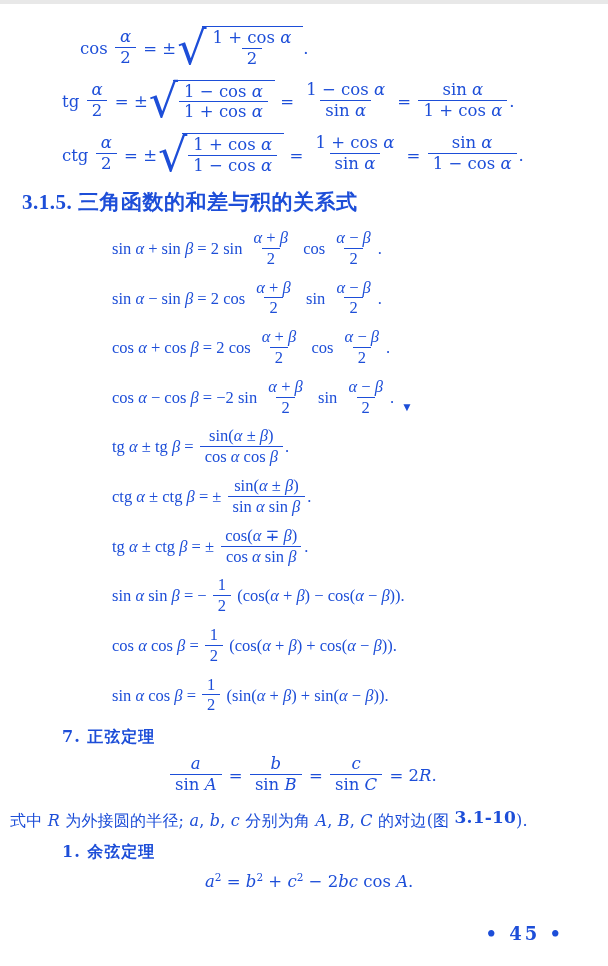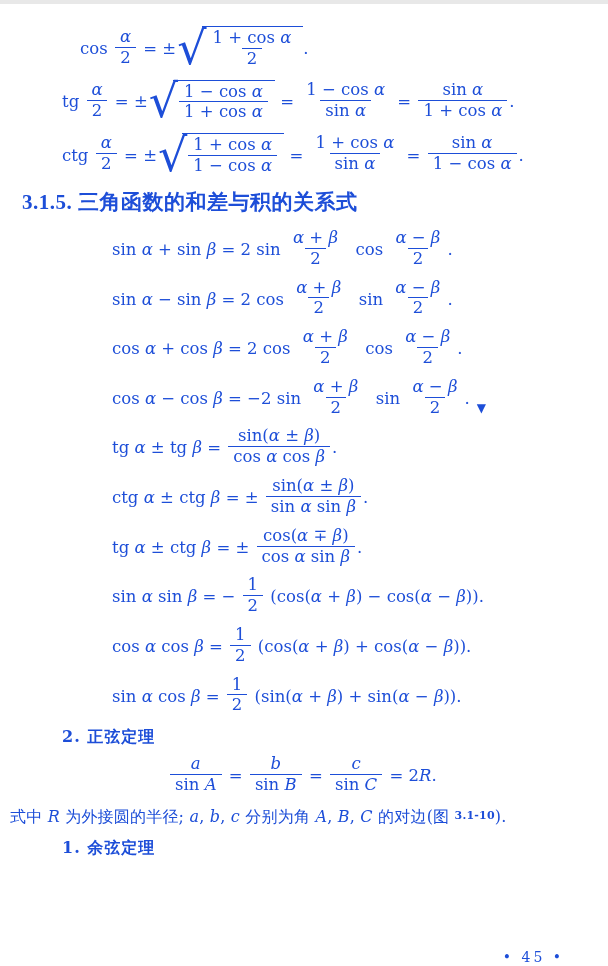--- a/index.html
+++ b/index.html
@@ -27,7 +27,7 @@
   }
   .ind80  { margin-left: 80px; }
   .ind62  { margin-left: 62px; }
-  .ind112 { margin-left: 112px; }
+  .ind112 { margin-left: 112px; font-family: Liberation Serif, serif; }
   .ind155 { margin-left: 168px; }
   .ind205 { margin-left: 205px; }
 

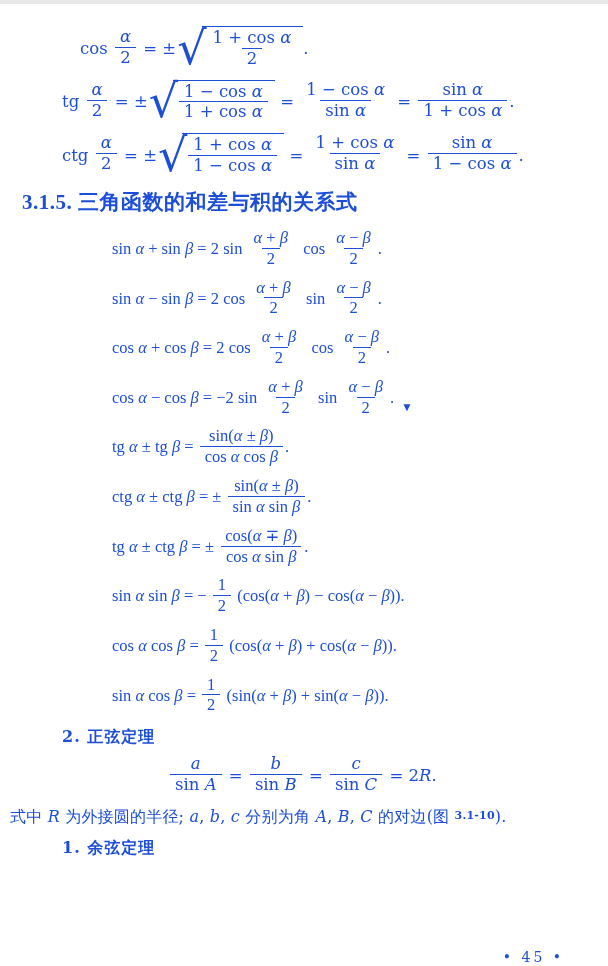--- a/index.html
+++ b/index.html
@@ -129,7 +129,7 @@
   </section>
 
 
-  <h3 class="subhead">2. 正弦定理</h3>
+  <h3 class="subhead">7. 正弦定理</h3>
   <div class="fline ind155"><span class="mfrac"><span class="mnum"><span class="mvar">a</span></span><span class="mden"><span class="mtxt">sin </span><span class="mvar">A</span></span></span><span class="mtxt"> = </span><span class="mfrac"><span class="mnum"><span class="mvar">b</span></span><span class="mden"><span class="mtxt">sin </span><span class="mvar">B</span></span></span><span class="mtxt"> = </span><span class="mfrac"><span class="mnum"><span class="mvar">c</span></span><span class="mden"><span class="mtxt">sin </span><span class="mvar">C</span></span></span><span class="mtxt"> = 2</span><span class="mvar">R</span><span class="mtxt">.</span></div>
 
   <p class="note"><span class="mtxt">式中 </span><span class="mvar">R</span><span class="mtxt"> 为外接圆的半径; </span><span class="mvar">a</span><span class="mtxt">, </span><span class="mvar">b</span><span class="mtxt">, </span><span class="mvar">c</span><span class="mtxt"> 分别为角 </span><span class="mvar">A</span><span class="mtxt">, </span><span class="mvar">B</span><span class="mtxt">, </span><span class="mvar">C</span><span class="mtxt"> 的对边(图 </span><span class="mref">3.1-10</span><span class="mtxt">).</span></p>

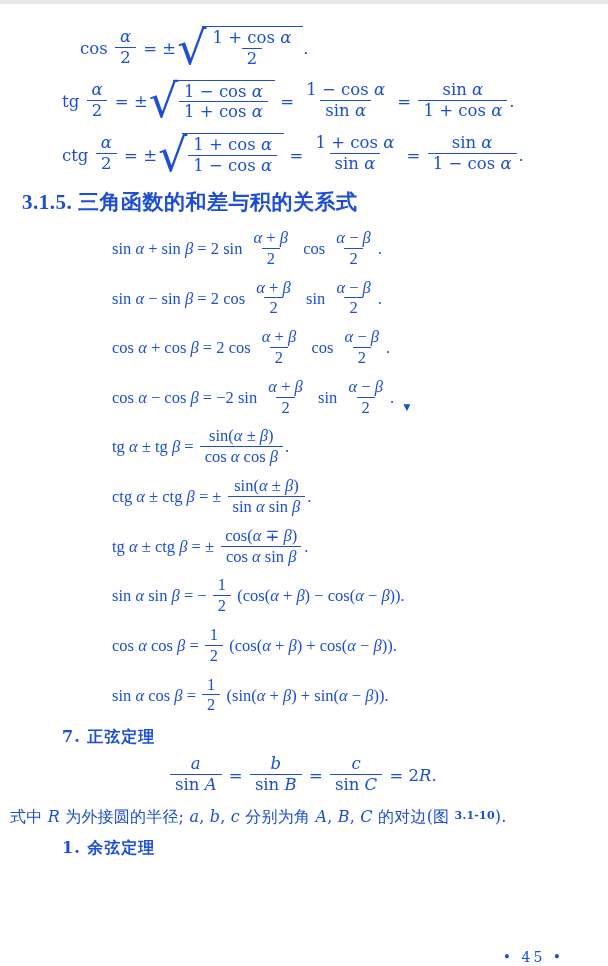--- a/index.html
+++ b/index.html
@@ -35,7 +35,7 @@
   .mtxt  { }
   .mvar  { font-style: italic; font-weight: 500; }
   .msup  { font-size: 10.5px; vertical-align: 6px; }
-  .mref  { font-weight: bold; vertical-align: 3px; font-size: 11px; }
+  .mref  { font-weight: bold; vertical-align: 3px; font-size: 17px; }
   .mmark { font-size: 12px; vertical-align: -8px; margin-left: 7px; }
 
   .mfrac {

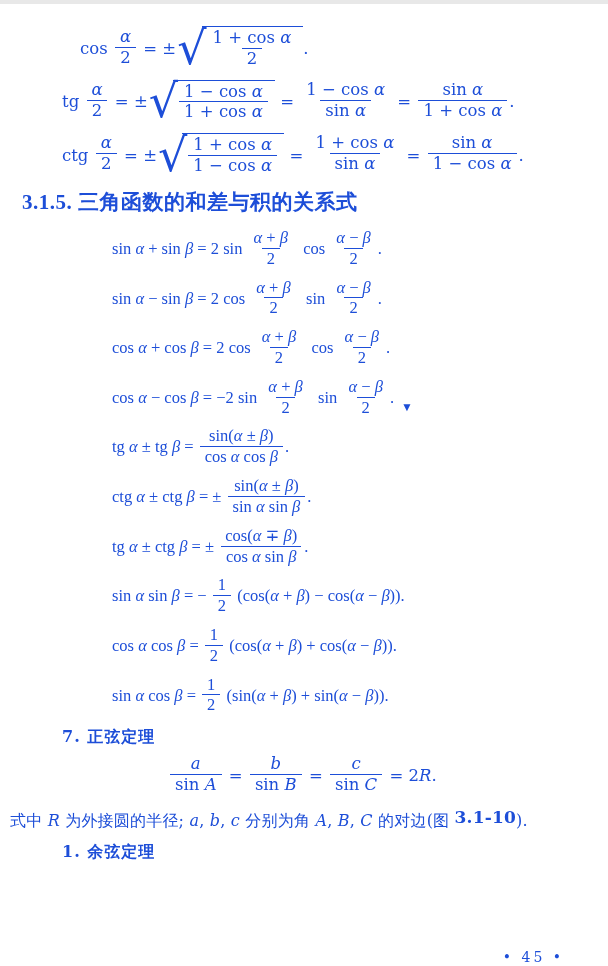--- a/index.html
+++ b/index.html
@@ -135,6 +135,7 @@
   <p class="note"><span class="mtxt">式中 </span><span class="mvar">R</span><span class="mtxt"> 为外接圆的半径; </span><span class="mvar">a</span><span class="mtxt">, </span><span class="mvar">b</span><span class="mtxt">, </span><span class="mvar">c</span><span class="mtxt"> 分别为角 </span><span class="mvar">A</span><span class="mtxt">, </span><span class="mvar">B</span><span class="mtxt">, </span><span class="mvar">C</span><span class="mtxt"> 的对边(图 </span><span class="mref">3.1-10</span><span class="mtxt">).</span></p>
 
   <h3 class="subhead">1. 余弦定理</h3>
+  <div class="fline ind205"><span class="mvar">a</span><span class="msup">2</span><span class="mtxt"> = </span><span class="mvar">b</span><span class="msup">2</span><span class="mtxt"> + </span><span class="mvar">c</span><span class="msup">2</span><span class="mtxt"> − 2</span><span class="mvar">bc</span><span class="mtxt"> cos </span><span class="mvar">A</span><span class="mtxt">.</span></div>
 
   <div class="footer">• 45 •</div>
 

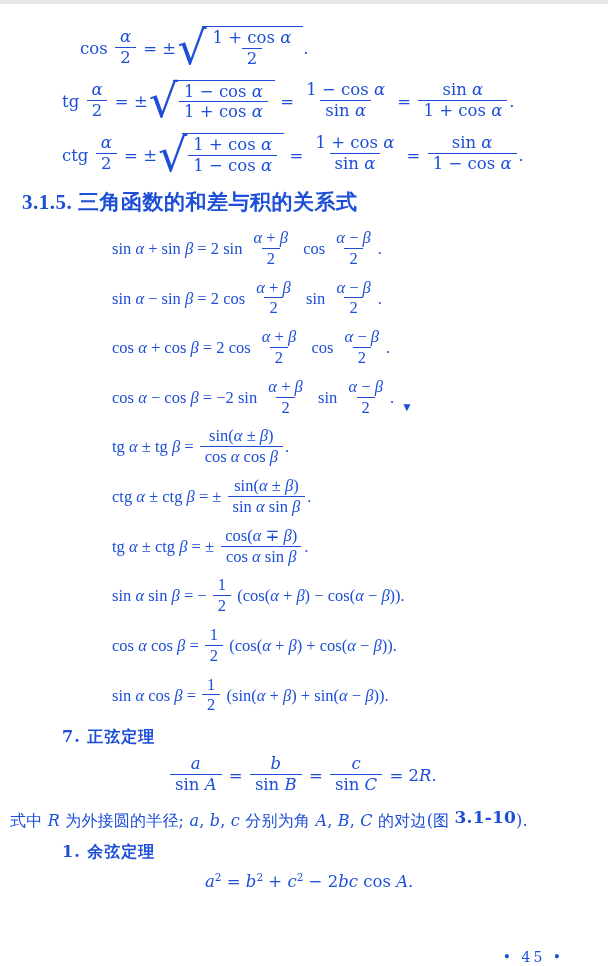--- a/index.html
+++ b/index.html
@@ -96,9 +96,9 @@
   .footer {
     position: absolute;
     right: 44px;
-    bottom: 5px;
-    font-weight: normal;
-    font-size: 14px;
+    bottom: 26px;
+    font-weight: bold;
+    font-size: 18px;
     letter-spacing: 3px;
   }
 </style>

